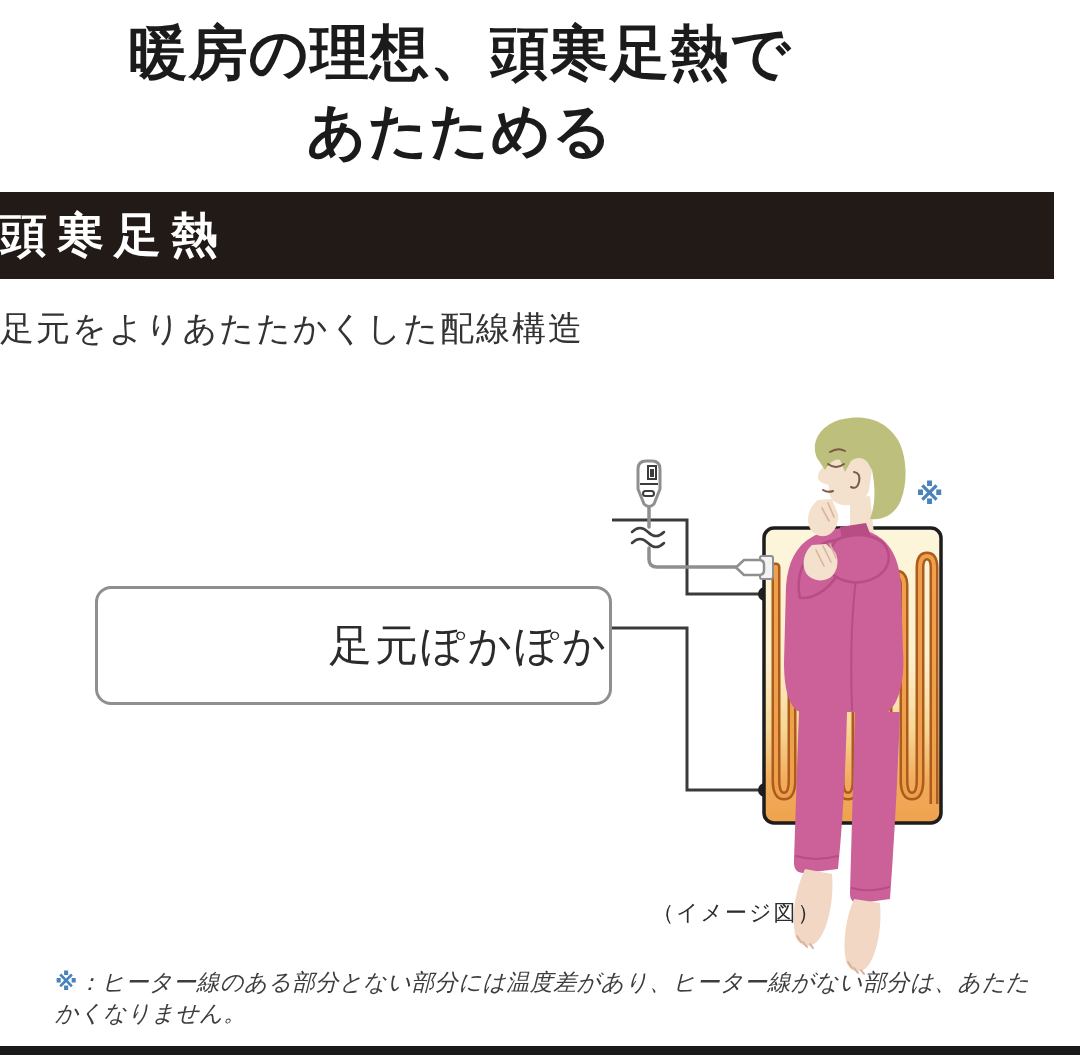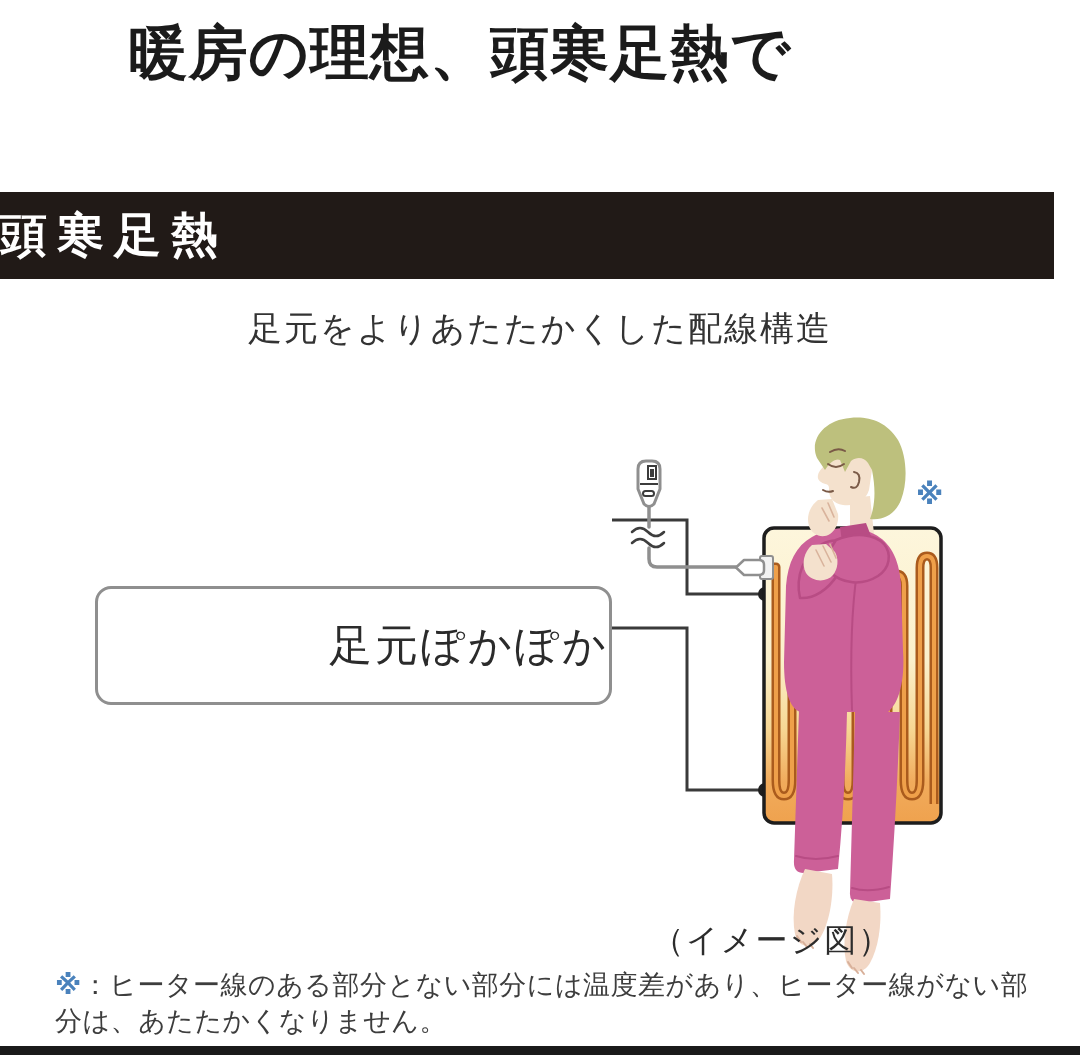--- a/index.html
+++ b/index.html
@@ -82,6 +82,7 @@
 
   <div class="title">
     <div>暖房の理想、頭寒足熱で</div>
+    <div>あたためる</div>
   </div>
 
   <div class="banner">

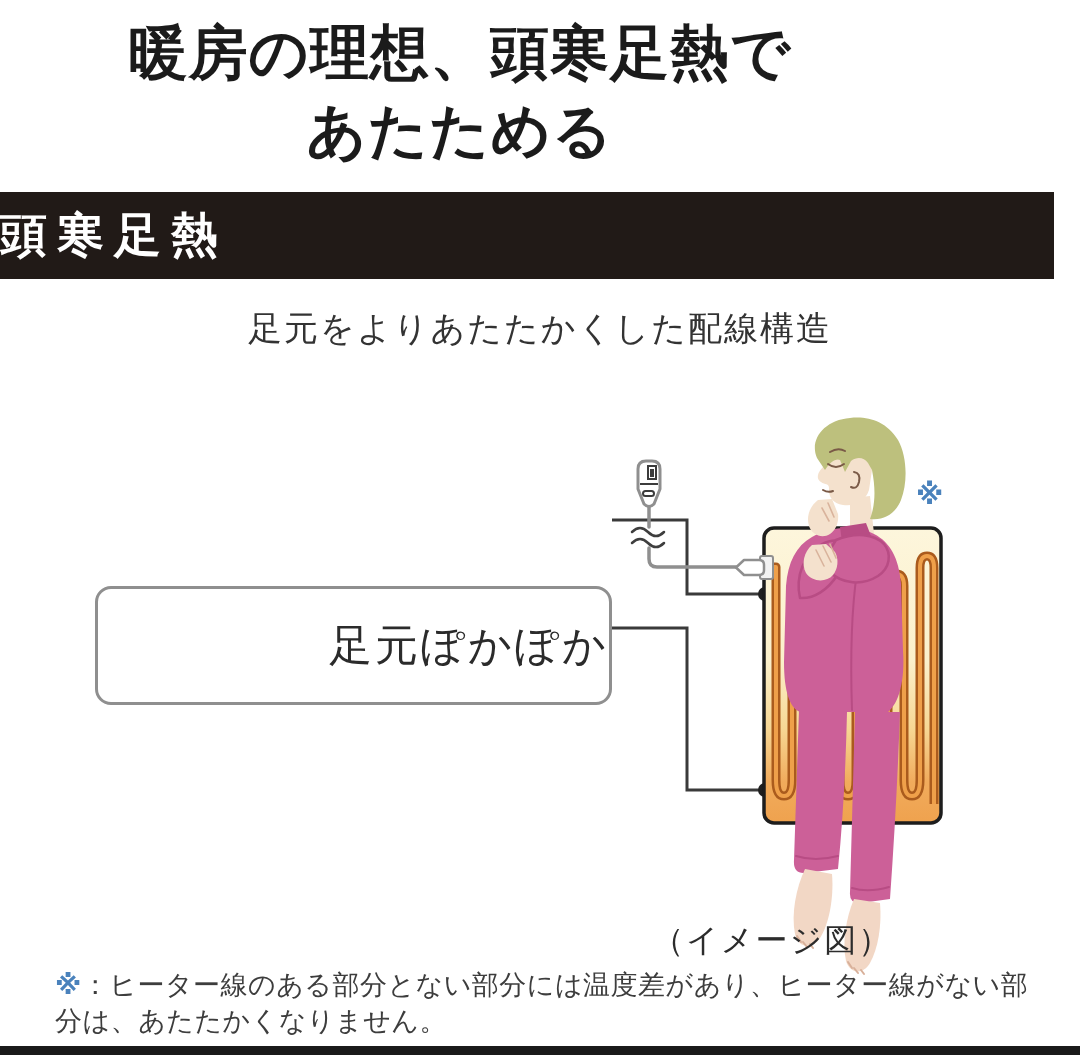--- a/index.html
+++ b/index.html
@@ -22,7 +22,7 @@
     color:var(--banner_text);font-size:47px;font-weight:bold;letter-spacing:10px;
   }
   .subtitle{
-    position:absolute;top:306px;left:0;width:1080px;text-align:center;
+    position:absolute;top:306px;left:0;width:1080px;
     font-size:34px;font-weight:400;color:var(--subtitle_text);letter-spacing:2px;
   }
   .label-box{

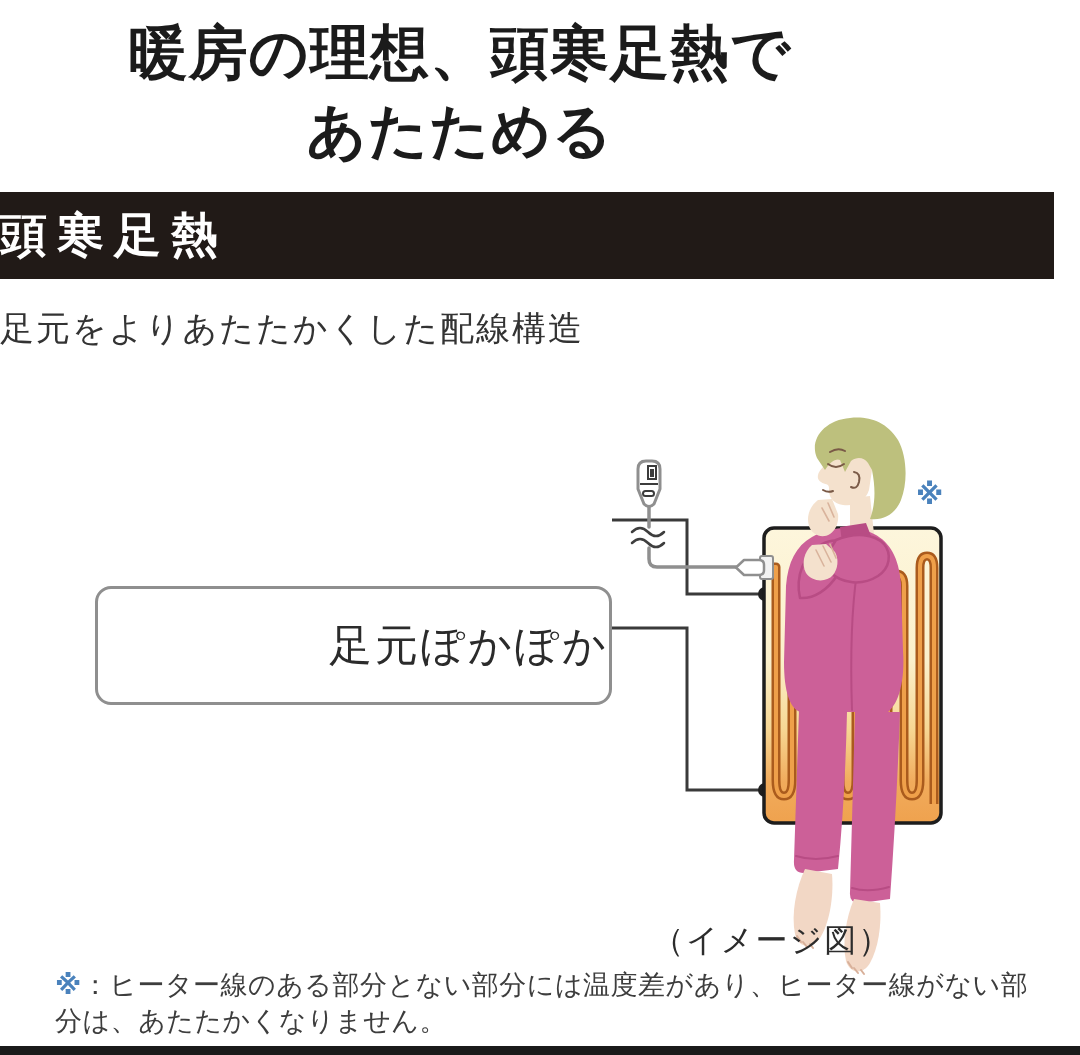--- a/index.html
+++ b/index.html
@@ -39,7 +39,7 @@
   }
   .caption{
     position:absolute;left:652px;top:898px;
-    font-size:32px;color:var(--caption_text);letter-spacing:2px;margin-top:21px;
+    font-size:22px;color:var(--caption_text);letter-spacing:2px;
   }
   .footnote{
     position:absolute;left:55px;top:967px;width:990px;

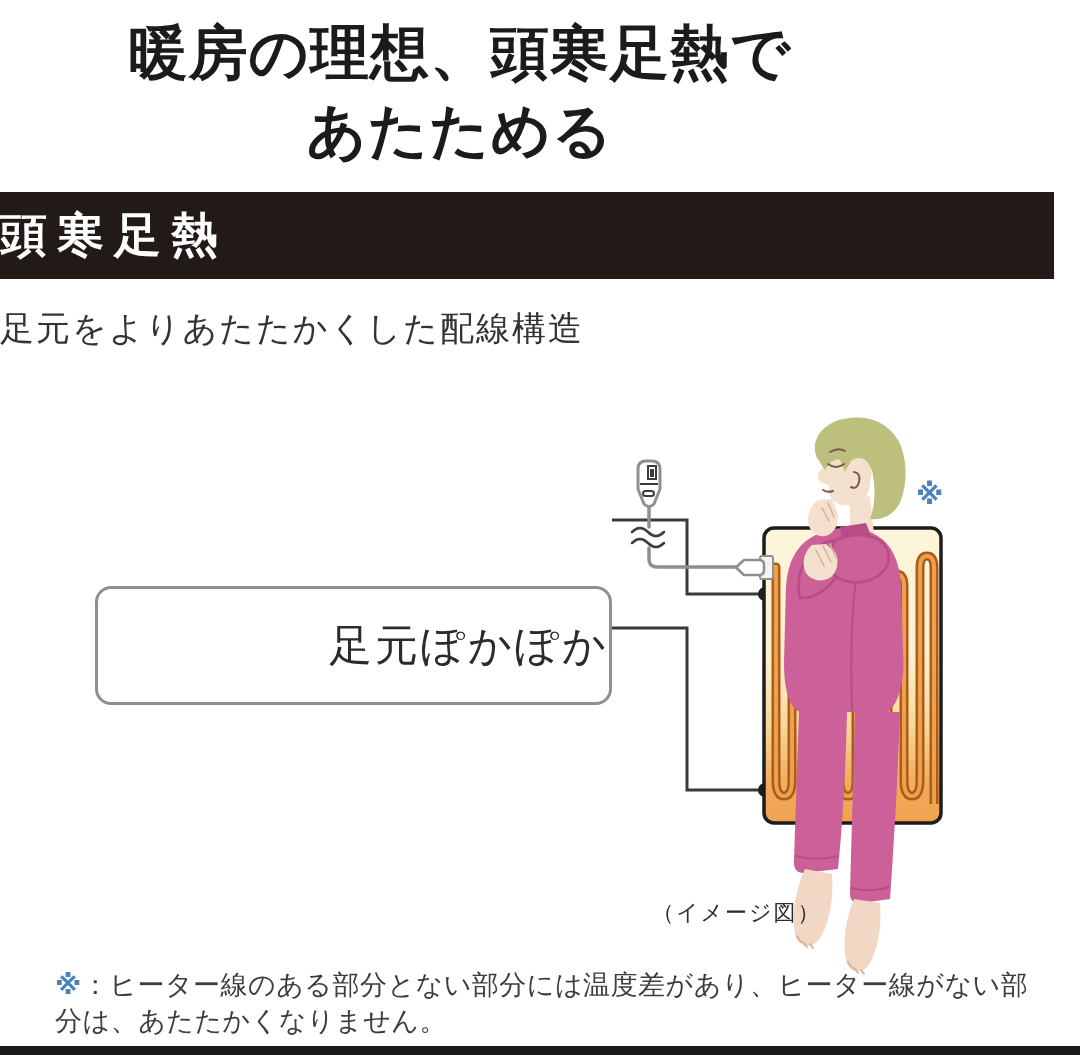--- a/index.html
+++ b/index.html
@@ -43,7 +43,7 @@
   }
   .footnote{
     position:absolute;left:55px;top:967px;width:990px;
-    font-size:27px;color:var(--footnote_text);letter-spacing:0.5px;
+    font-size:23px;color:var(--footnote_text);letter-spacing:0.5px;font-style:italic;
   }
   .footnote .fn-mark{color:var(--note_blue);font-weight:bold;}
   .bottom-bar{

